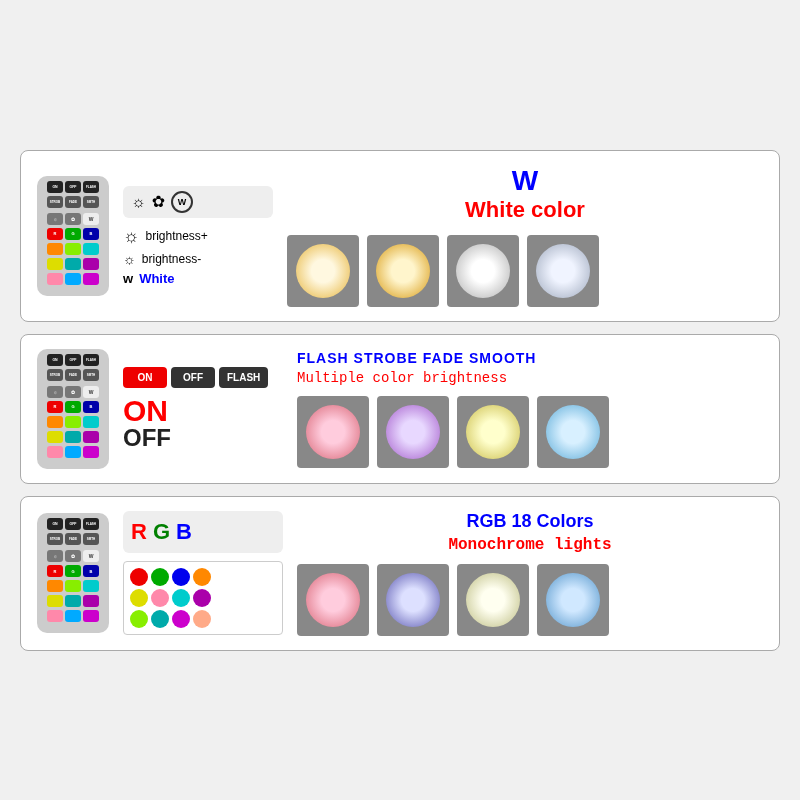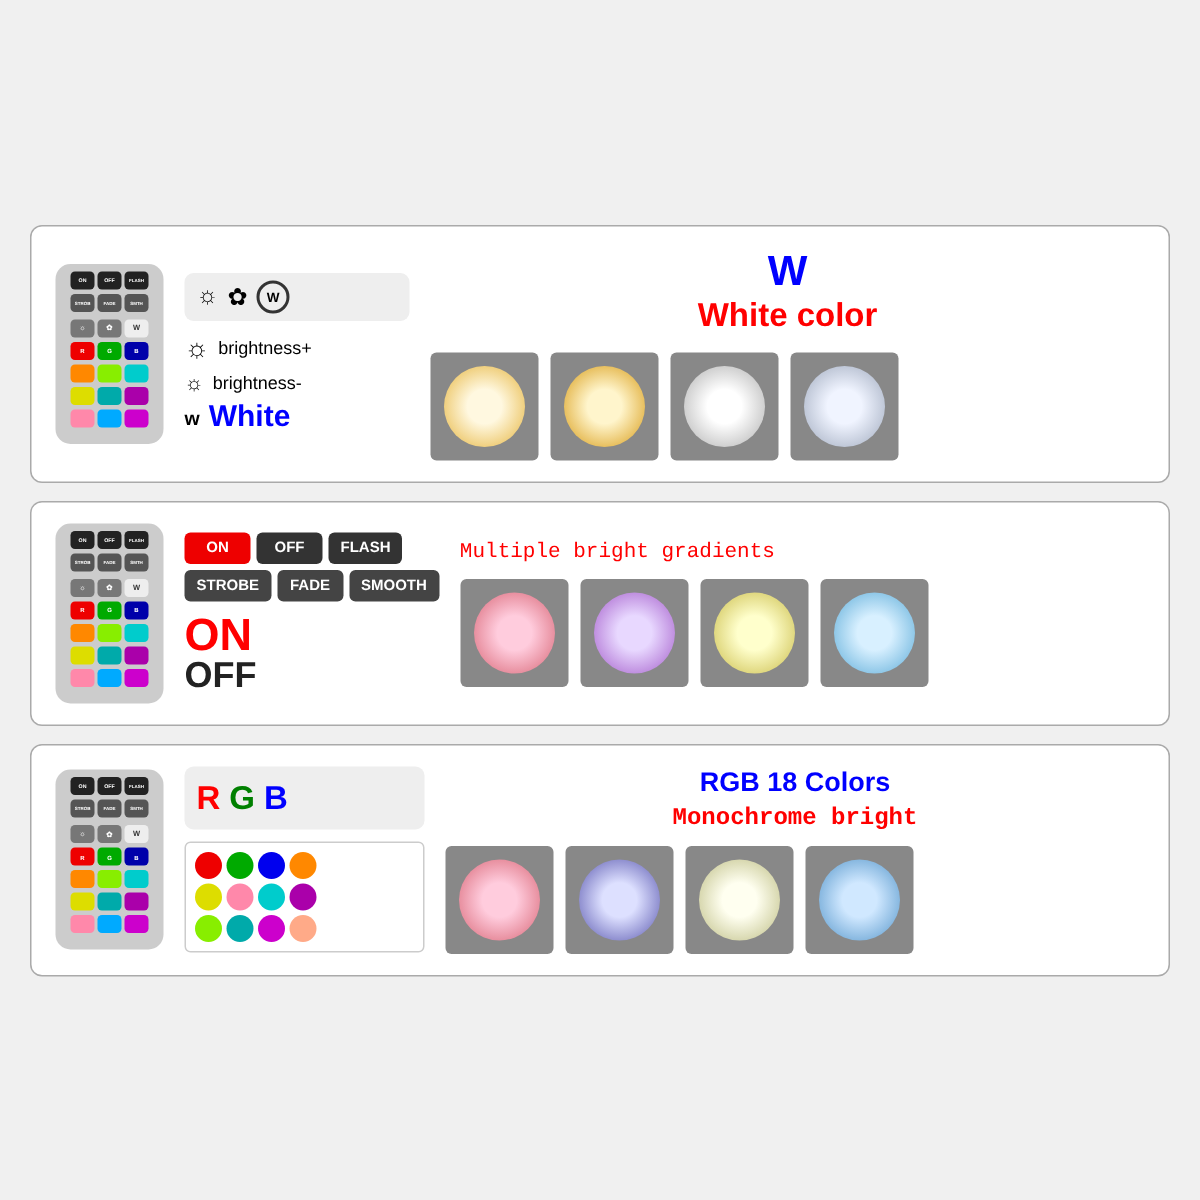--- a/index.html
+++ b/index.html
@@ -339,7 +339,7 @@
         </div>
         <div class="brightness-row">
           <span style="font-weight:bold; font-size:13px;">w</span>
-          <span style="color:blue; font-weight:bold; font-size:20px;">White</span>
+          <span style="color:blue; font-weight:bold; font-size:13px;">White</span>
         </div>
       </div>
     </div>

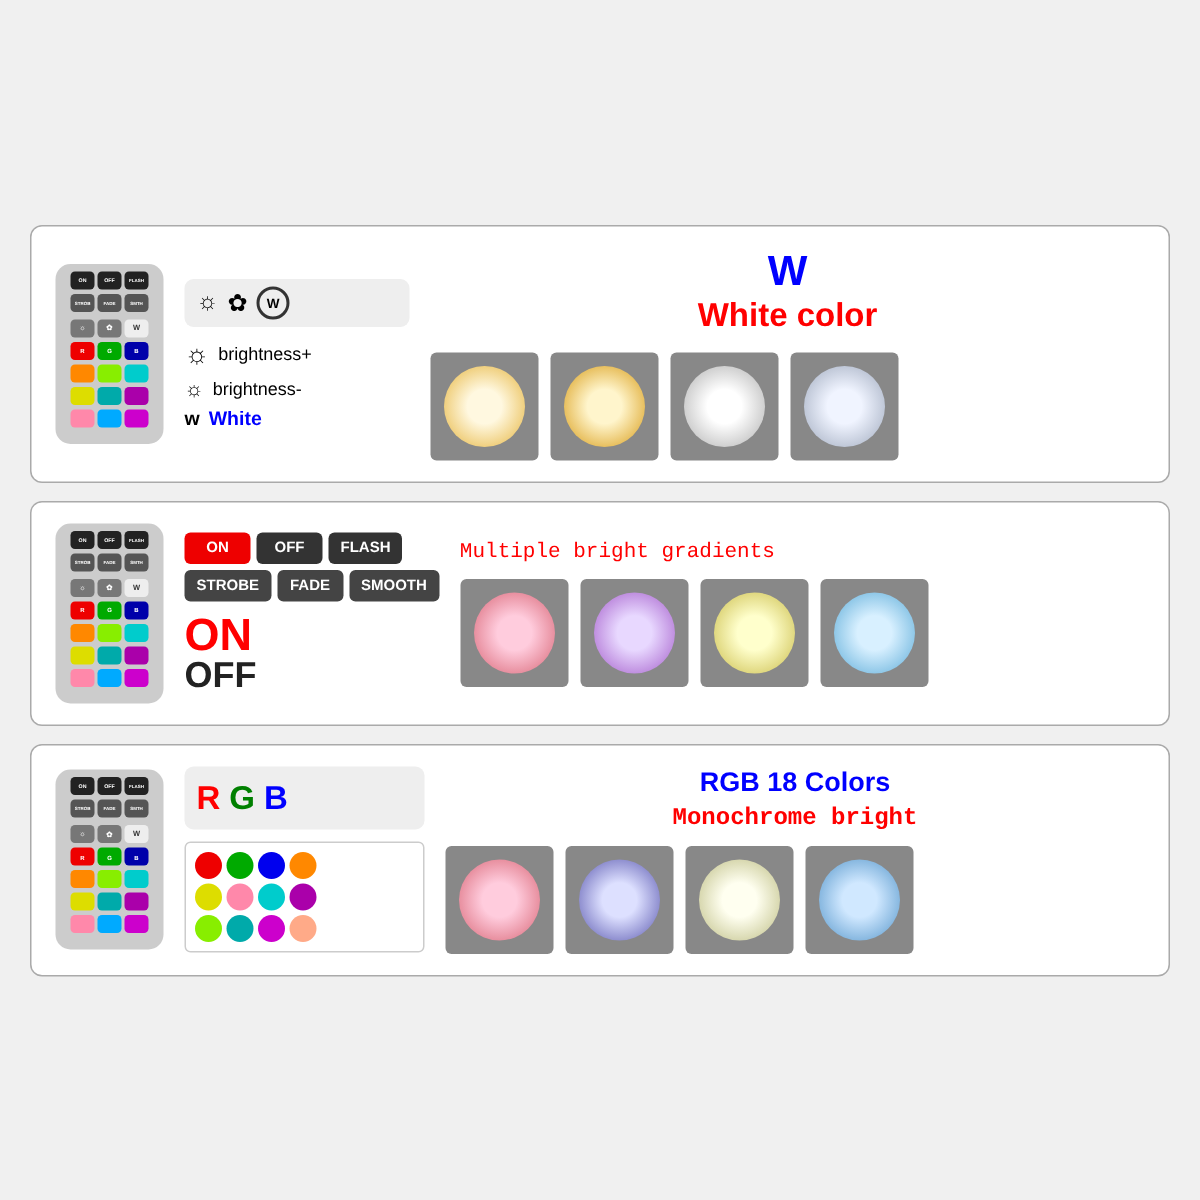--- a/index.html
+++ b/index.html
@@ -424,6 +424,7 @@
     </div>
 
     <div class="text-section">
+      <span class="title-mode">FLASH  STROBE  FADE  SMOOTH</span>
       <span class="title-sub">Multiple bright gradients</span>
       <div class="lights-row" style="margin-top:6px;">
         <div class="light-box">

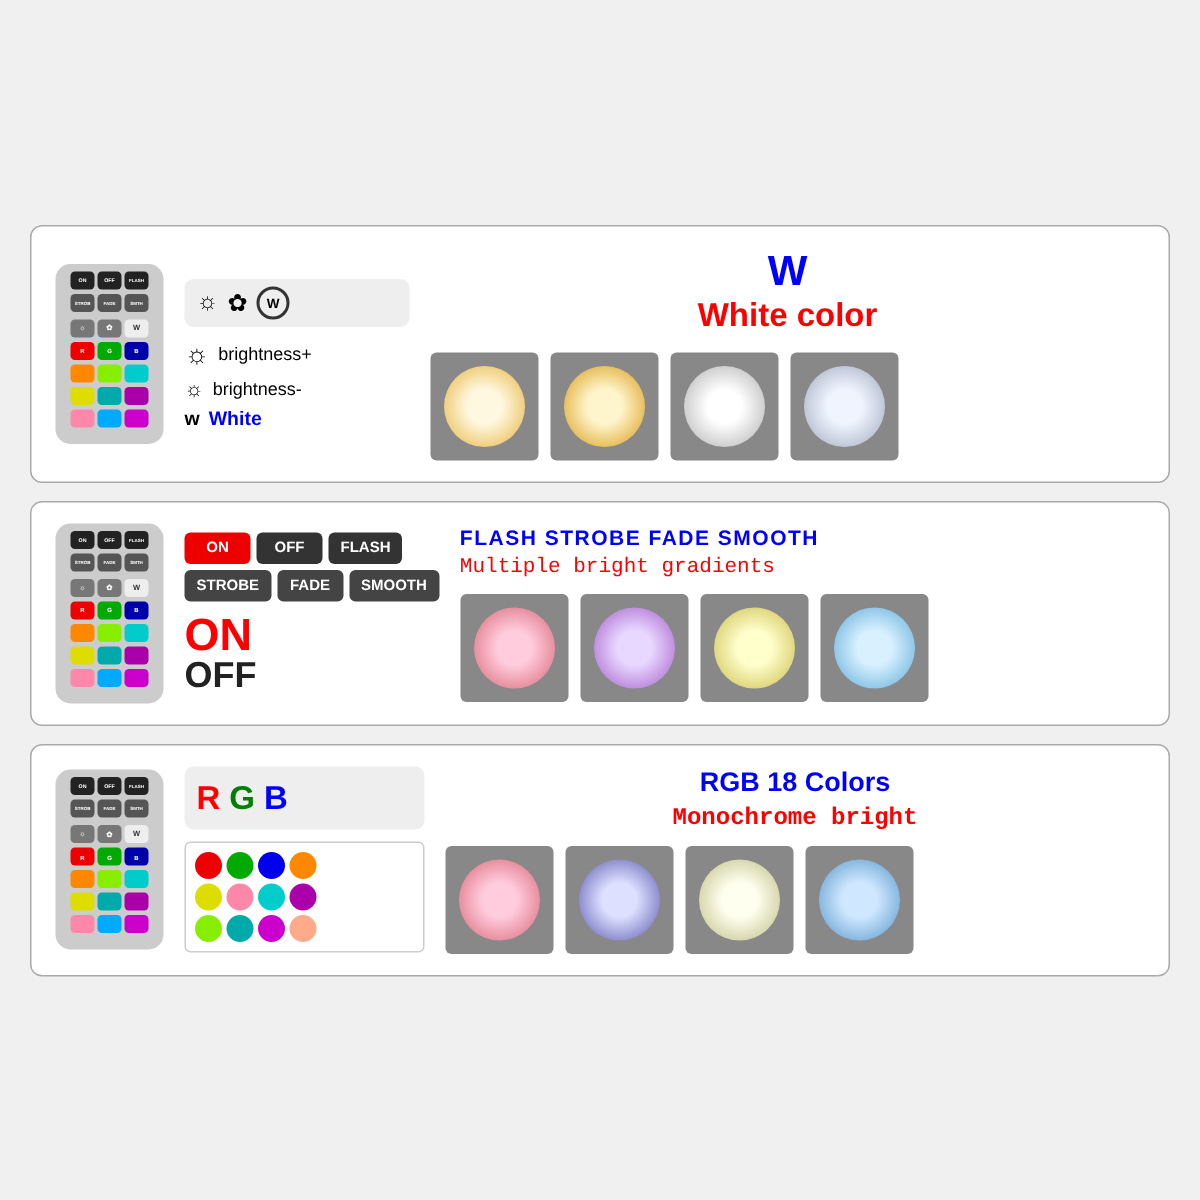--- a/index.html
+++ b/index.html
@@ -425,7 +425,7 @@
 
     <div class="text-section">
       <span class="title-mode">FLASH  STROBE  FADE  SMOOTH</span>
-      <span class="title-sub">Multiple bright gradients</span>
+      <span class="title-sub">Multiple color brightness</span>
       <div class="lights-row" style="margin-top:6px;">
         <div class="light-box">
             <div class="light-circle pink-light"></div>

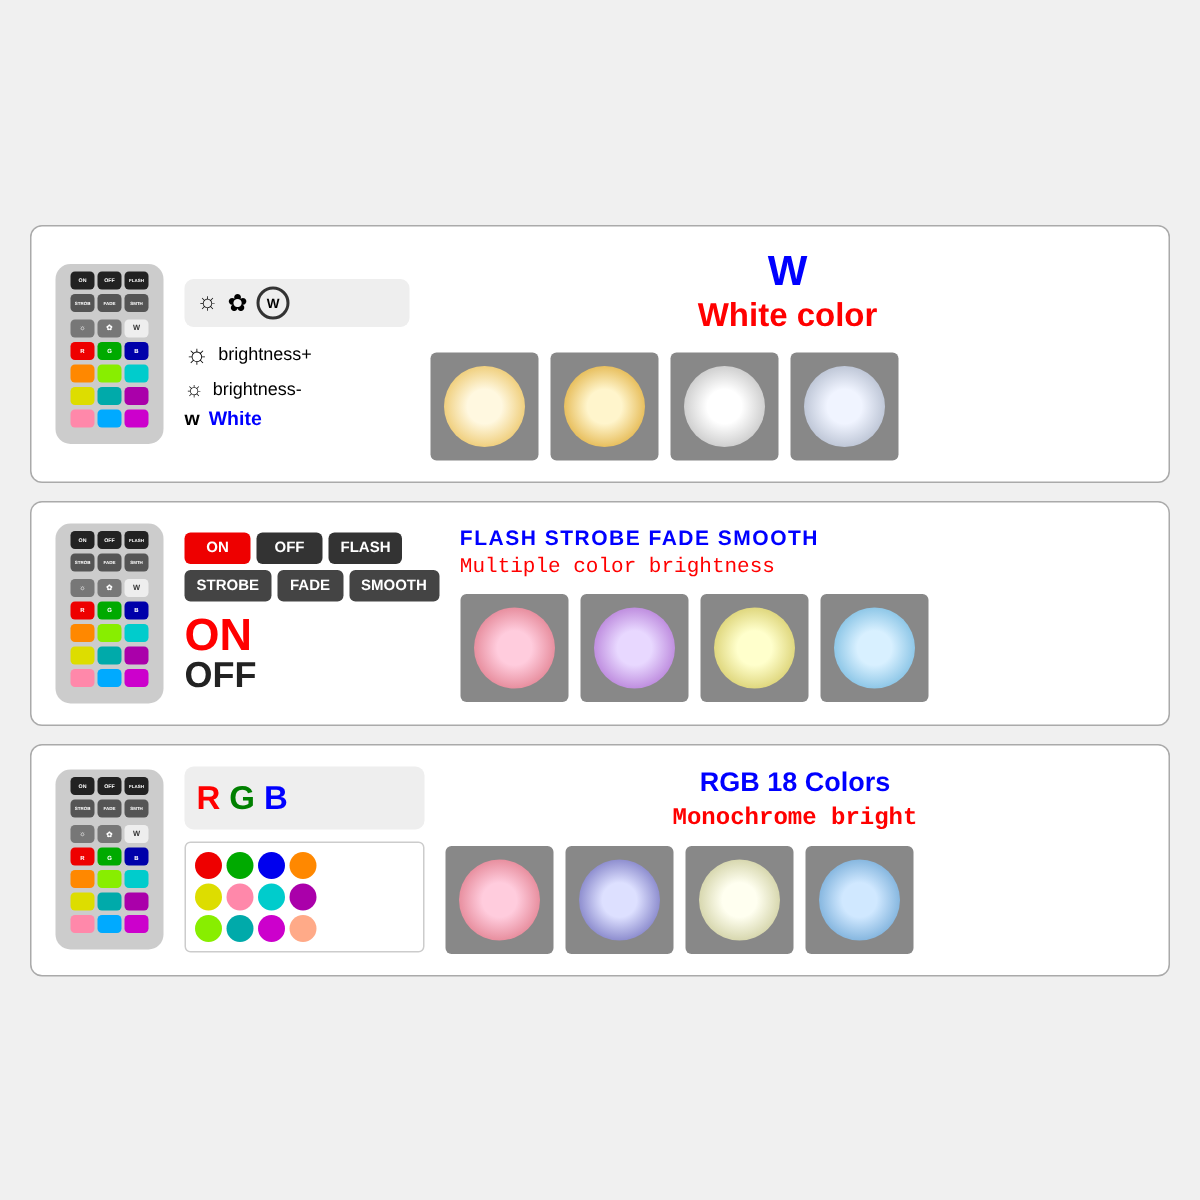--- a/index.html
+++ b/index.html
@@ -412,11 +412,6 @@
         <div class="p2-btn off">OFF</div>
         <div class="p2-btn flash">FLASH</div>
       </div>
-      <div class="p2-btn-row">
-        <div class="p2-btn strobe">STROBE</div>
-        <div class="p2-btn fade">FADE</div>
-        <div class="p2-btn smooth">SMOOTH</div>
-      </div>
       <div class="on-off-display">
         <span class="on-text">ON</span>
         <span class="off-text">OFF</span>

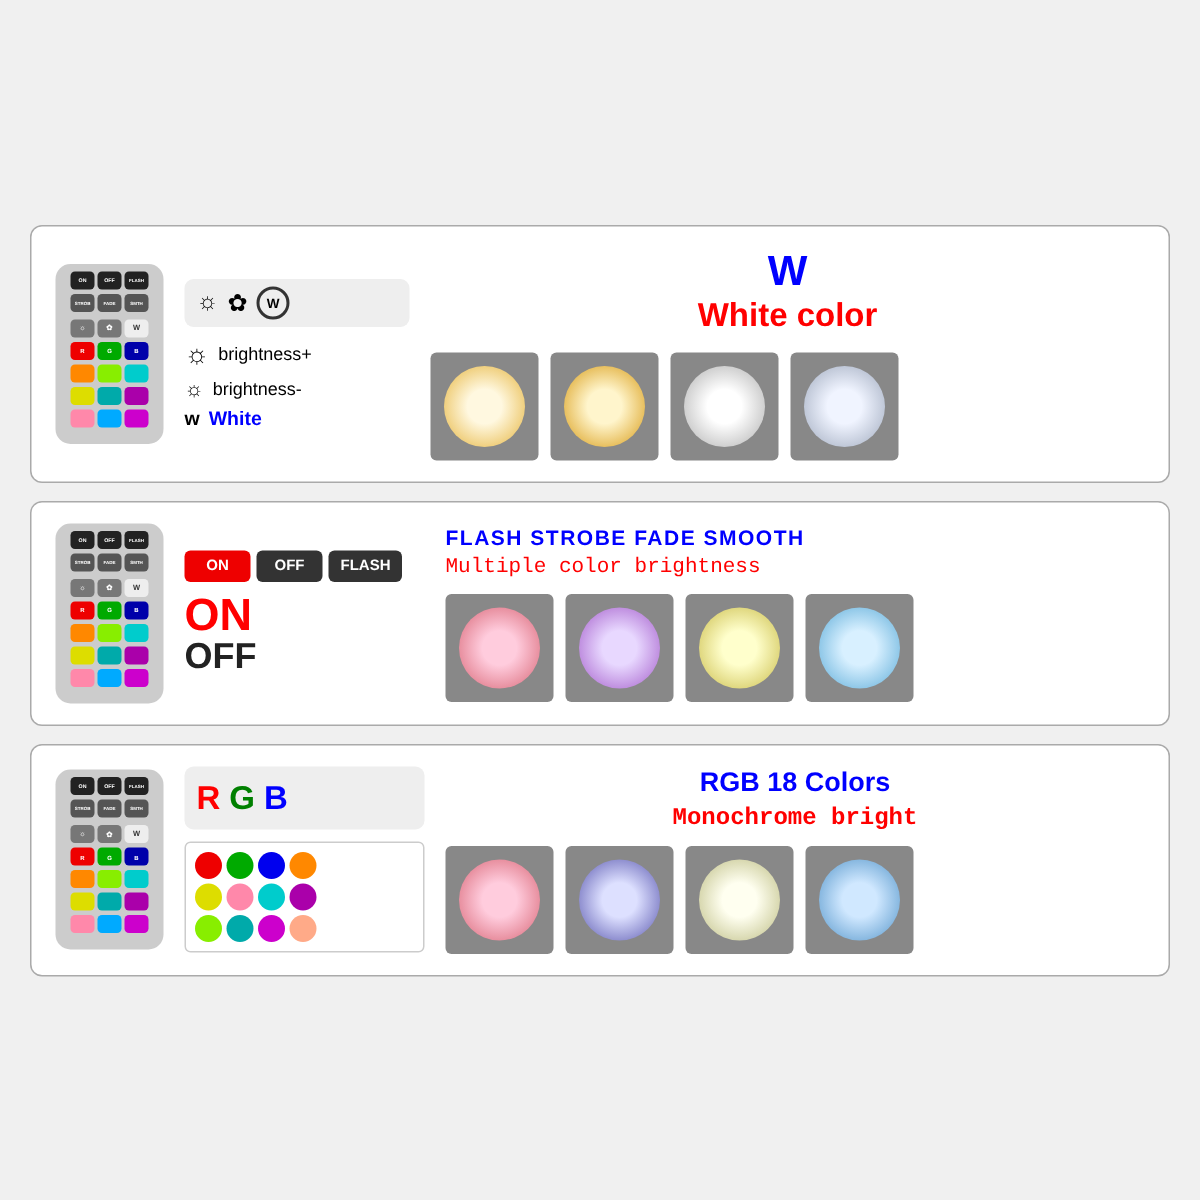--- a/index.html
+++ b/index.html
@@ -502,7 +502,7 @@
 
     <div class="text-section">
       <span class="title-rgb">RGB 18 Colors</span>
-      <span class="title-mono">Monochrome bright</span>
+      <span class="title-mono">Monochrome lights</span>
       <div class="lights-row" style="margin-top:6px;">
         <div class="light-box">
             <div class="light-circle rgb-pink"></div>

